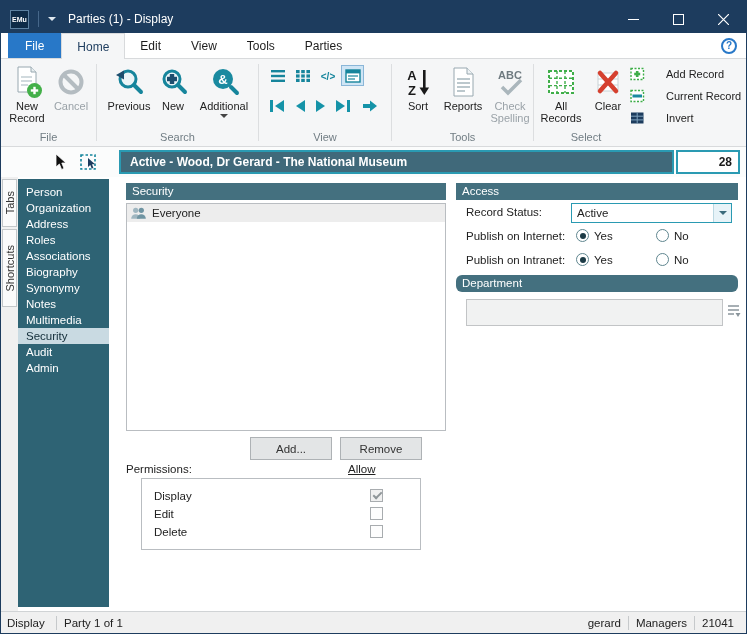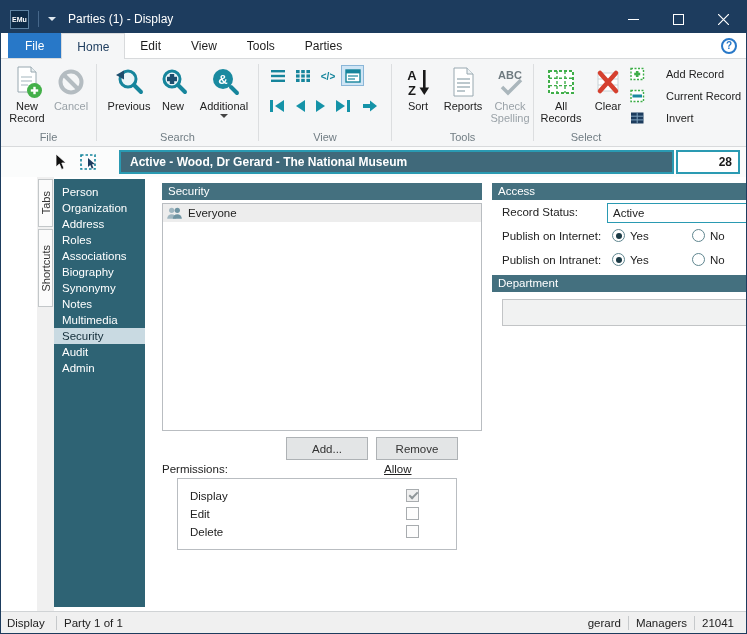--- a/index.html
+++ b/index.html
@@ -44,7 +44,7 @@
   .countbox{position:absolute;right:6px;top:3px;width:64px;height:24px;border:2px solid #2a9ab2;background:#fff;color:#1a1a1a;font-size:12px;font-weight:bold;display:flex;align-items:center;justify-content:flex-end;padding-right:6px;}
 
   
-  .main{position:absolute;top:176px;left:0;right:0;bottom:22px;background:#fff;margin-left:36px;}
+  .main{position:absolute;top:176px;left:0;right:0;bottom:22px;background:#fff;}
   .strip{position:absolute;left:0;top:0;bottom:0;width:17px;background:#f0f0f0;}
   .vtab{position:absolute;left:1px;width:15px;background:#fbfbfb;border:1px solid #c3c7c9;display:flex;align-items:center;justify-content:center;}
   .vtab span{writing-mode:vertical-rl;transform:rotate(180deg);font-size:11px;color:#333;}

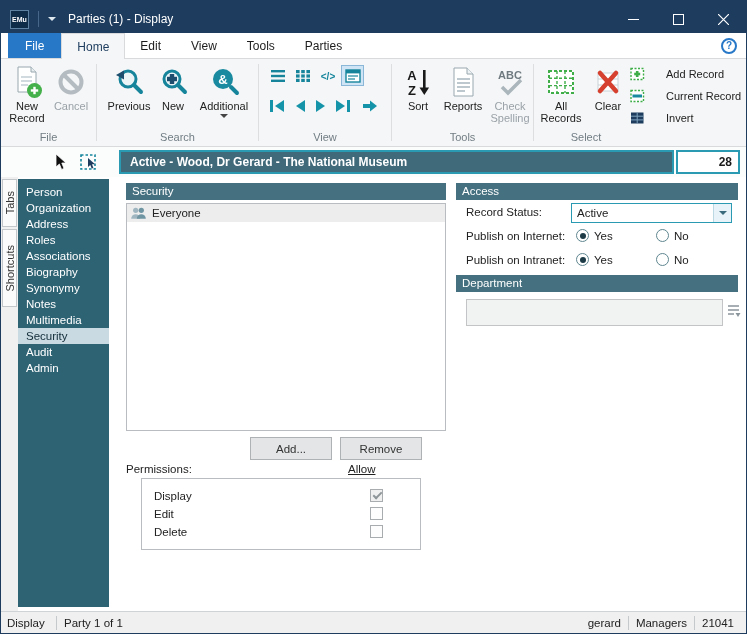--- a/index.html
+++ b/index.html
@@ -435,7 +435,7 @@
     <span class="radio" style="left:655px;top:76px;"></span>
     <div class="flabel" style="left:673px;top:77px;">No</div>
 
-    <div class="phead" style="left:455px;top:98px;width:282px;">Department</div>
+    <div class="phead" style="left:455px;top:98px;width:282px;border-radius:6px;">Department</div>
     <div class="deptfield"></div>
     <div style="position:absolute;left:726px;top:126px;">
       <svg width="14" height="15" viewBox="0 0 14 15">

